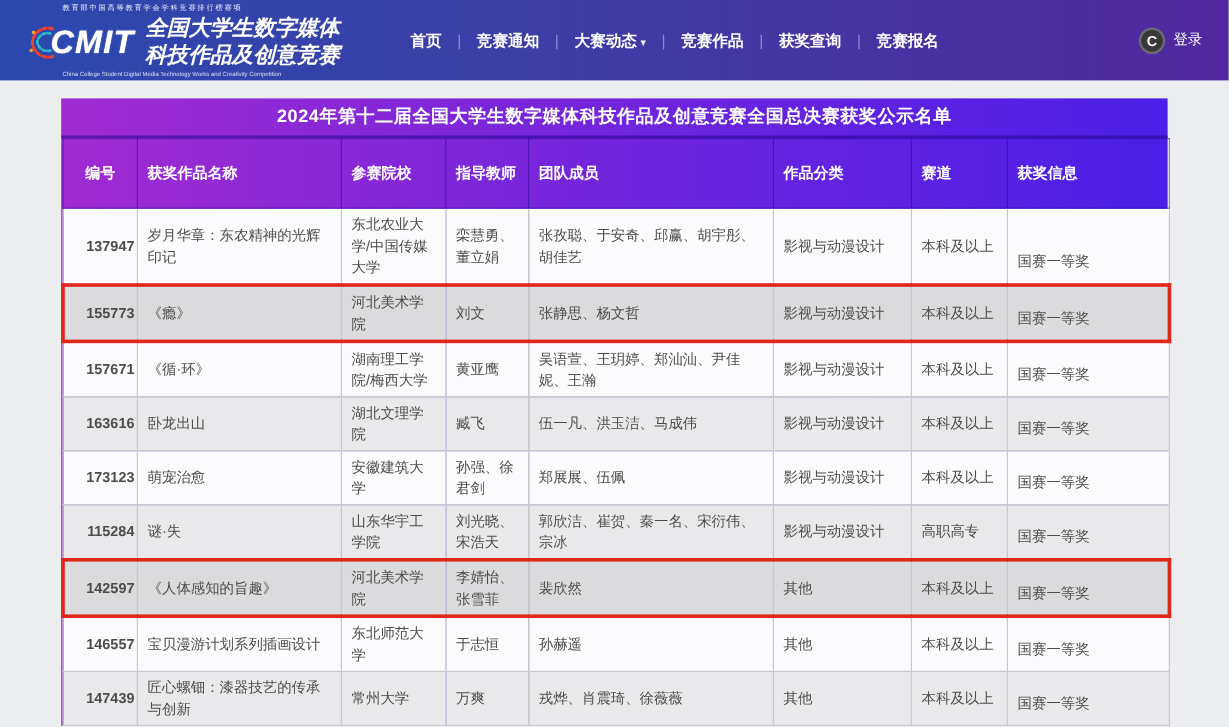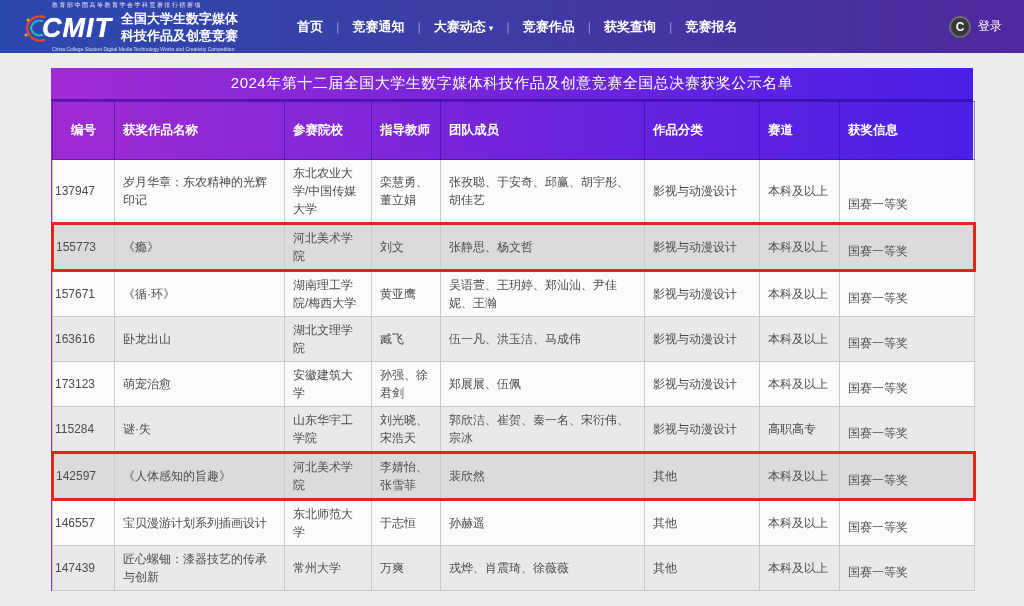--- a/index.html
+++ b/index.html
@@ -11,7 +11,7 @@
 
   
   .site-header {
-    height:53px;
+    height:67px;
     background:linear-gradient(90deg,#2a49af 0%,#3d3da5 45%,#50289f 100%);
     display:flex; align-items:center;
     padding:0 22px;

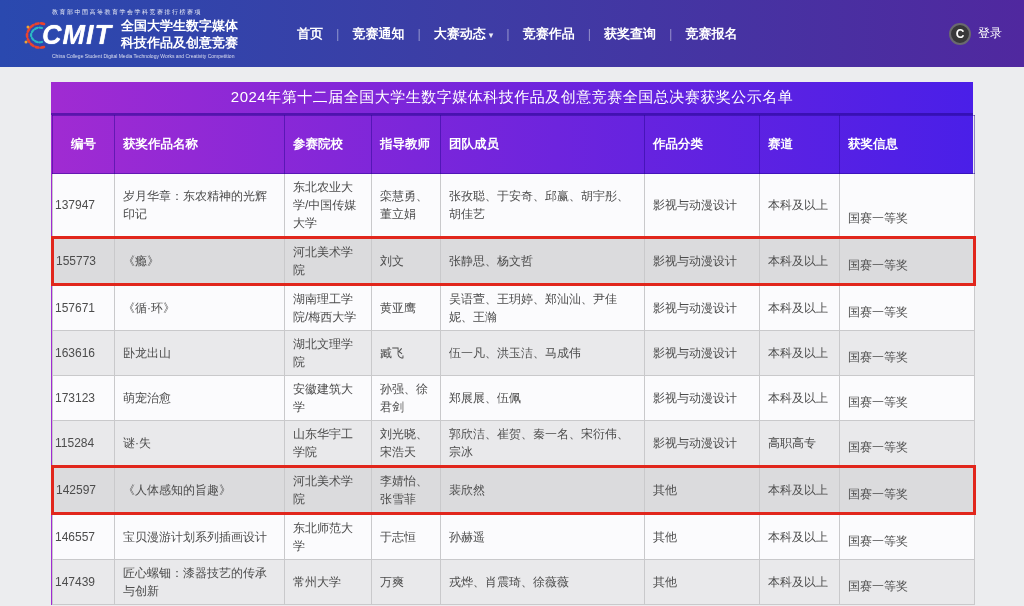--- a/index.html
+++ b/index.html
@@ -24,7 +24,7 @@
     font-size:27px; font-weight:bold; font-style:italic;
     letter-spacing:1px; line-height:1; text-shadow:0 0 1px #fff;
   }
-  .logo-cn { font-size:13px; font-weight:bold; margin-left:9px; line-height:1.3; white-space:nowrap; }
+  .logo-cn { font-size:18px; font-weight:bold; margin-left:9px; line-height:1.3; white-space:nowrap;font-style:italic; }
   .logo-bottom { font-size:5px; opacity:.8; margin-left:30px; margin-top:1px; white-space:nowrap; }
 
   .main-nav { display:flex; align-items:center; color:#fff; font-size:13px; font-weight:bold;justify-content:flex-end; }

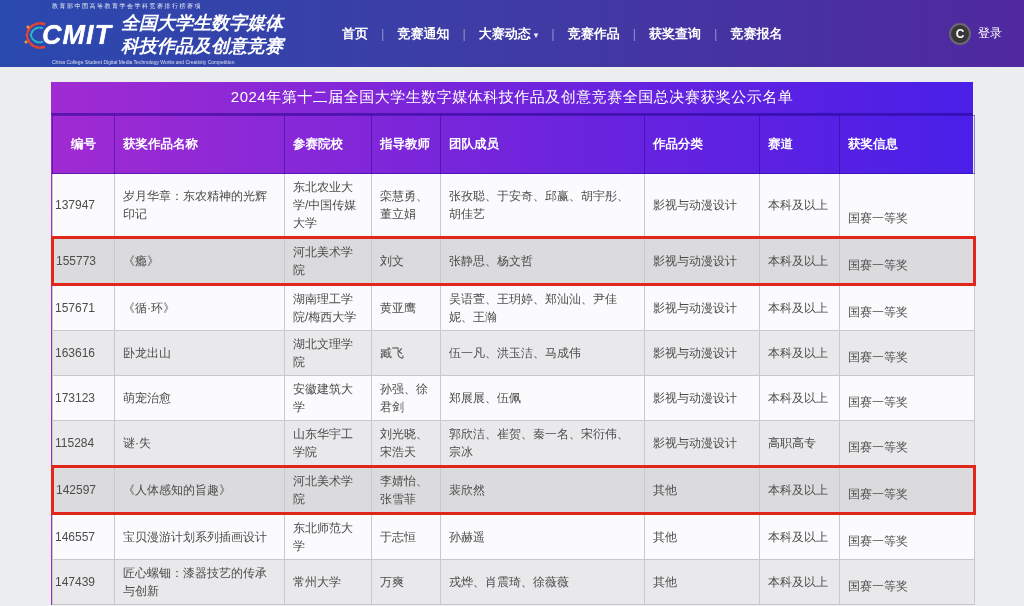--- a/index.html
+++ b/index.html
@@ -47,7 +47,7 @@
   }
   .title-bar {
     height:33px; display:flex; align-items:center; justify-content:center;
-    color:#fff; font-weight:normal; font-size:15px;
+    color:#fff; font-weight:bold; font-size:15px;
     border-bottom:2px solid rgba(34,4,140,.55);
     letter-spacing:.5px;
   }

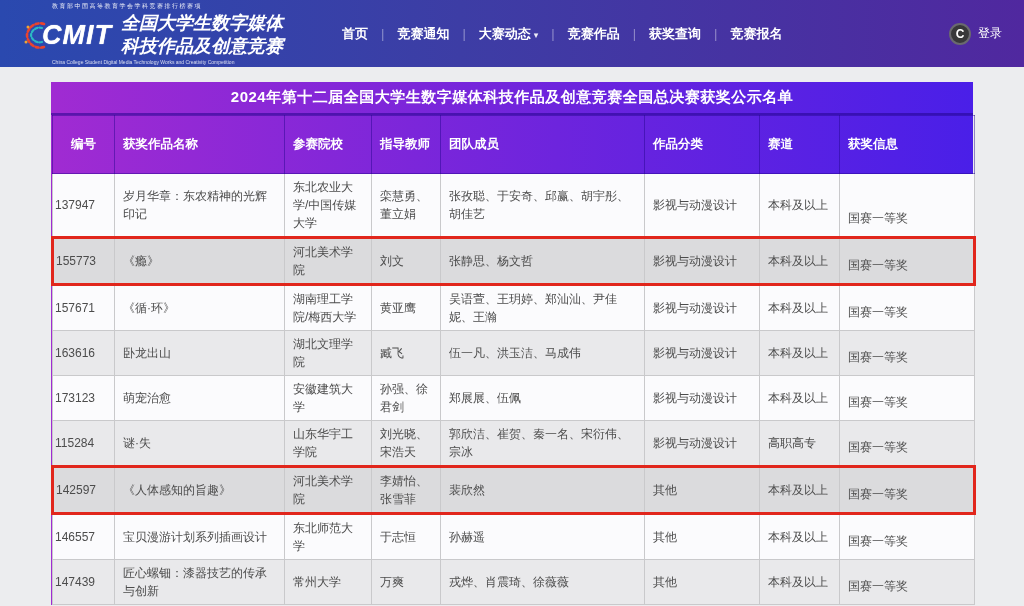--- a/index.html
+++ b/index.html
@@ -70,7 +70,7 @@
   tbody tr.alt td { background:#e9e9eb; }
   tbody tr.highlighted { border:3px solid #e1261c; }
   tbody tr.highlighted td { background:#dbdbdd; }
-  td.cell-id { text-align:left; padding:4px 2px; }
+  td.cell-id { text-align:right; padding:4px 2px;font-weight:bold; }
   td.cell-award { vertical-align:bottom; padding-bottom:9px; }
 </style>
 </head>

